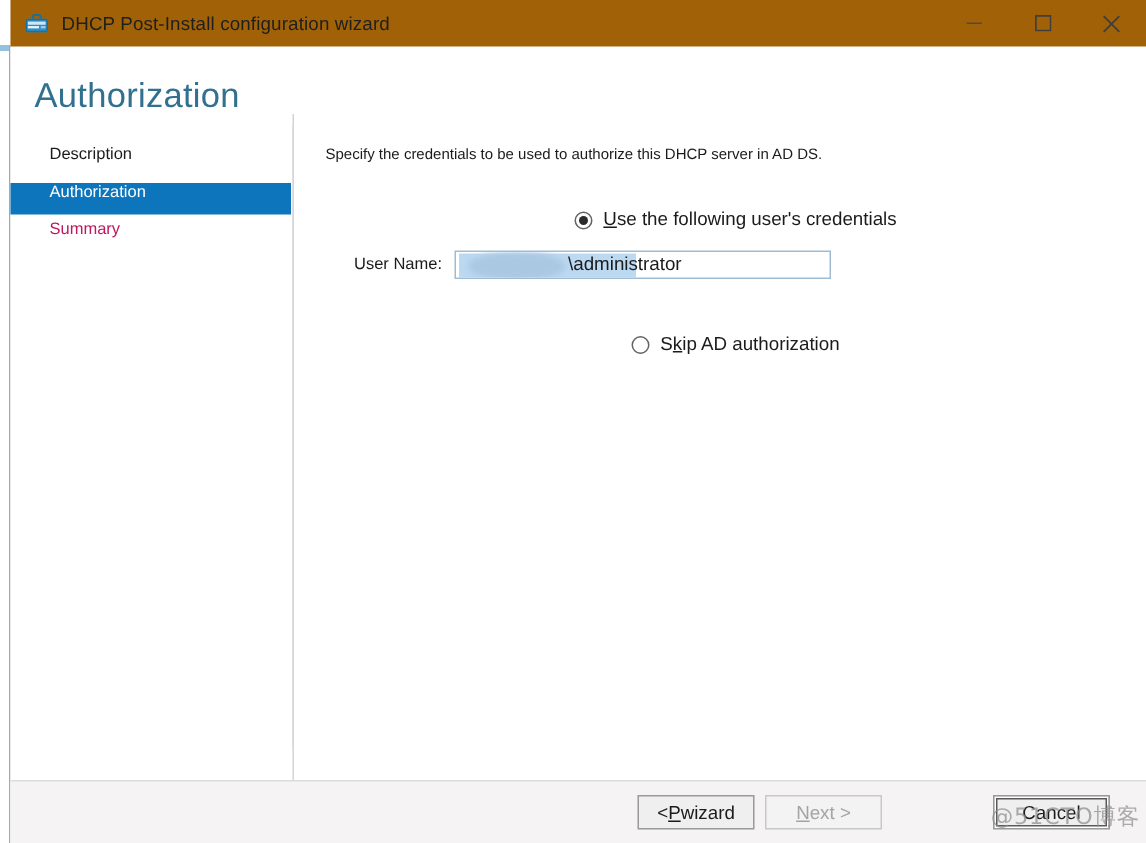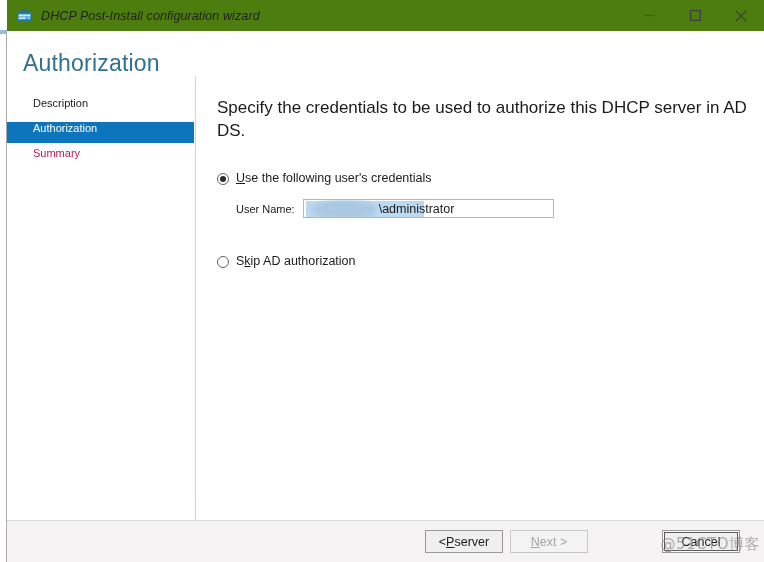--- a/index.html
+++ b/index.html
@@ -56,10 +56,9 @@
     min-height: 31px;
     display: flex;
     align-items: center;
-    background: #4d7c0f;
+    background: #a16207;
     position: relative;
     border-bottom: 1px solid #ffffff;
-    font-style: italic;
   }
   .app-icon {
     width: 17px; height: 17px;

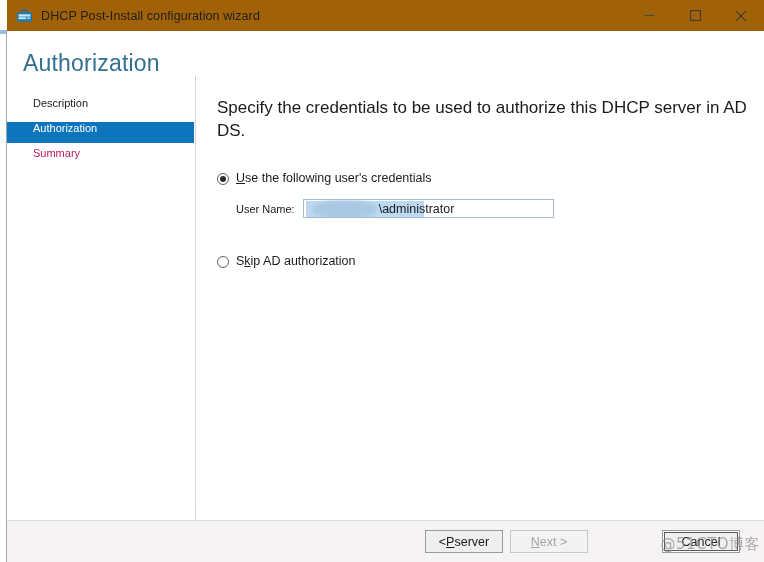--- a/index.html
+++ b/index.html
@@ -147,7 +147,7 @@
     box-sizing: border-box;
   }
   .intro-text {
-    font-size: 17px;
+    font-size: 10px;
     color: #1b1b1b;
     margin: 0 0 28px 0;
     line-height: 1.35;

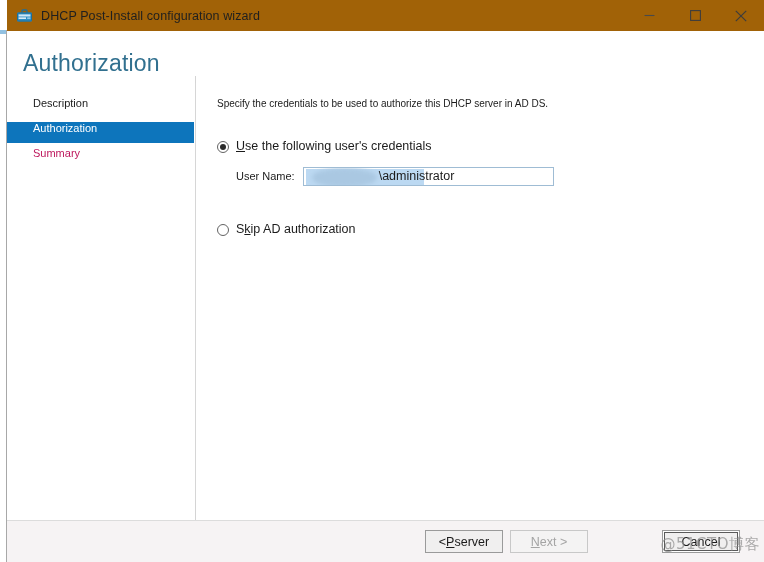--- a/index.html
+++ b/index.html
@@ -159,6 +159,7 @@
     display: flex;
     align-items: flex-start;
     margin-bottom: 0;
+    justify-content: center;
   }
   .radio {
     width: 12px; height: 12px;

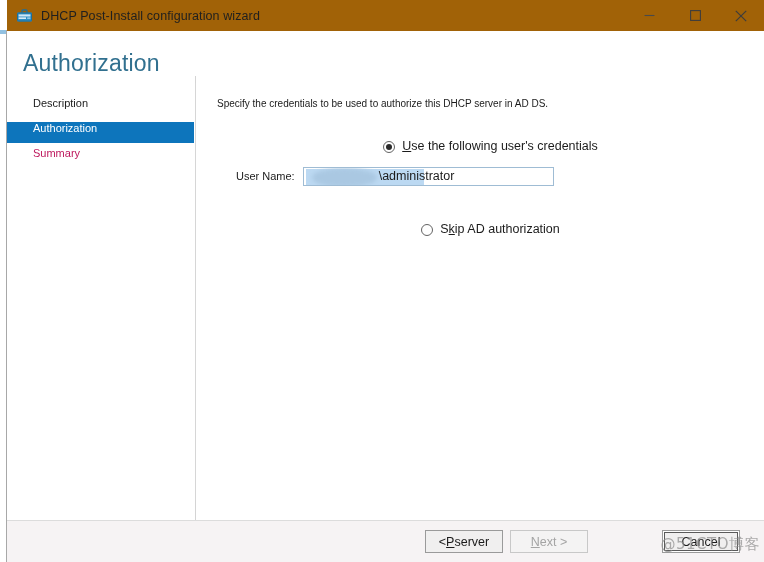--- a/index.html
+++ b/index.html
@@ -381,7 +381,7 @@
     <button class="btn">
       <span>&lt; </span>
         <span class="mn">P</span>
-        <span>server</span>
+        <span>wizard</span>
     </button>
     <div class="gap-sm"></div>
     <button class="btn disabled">

